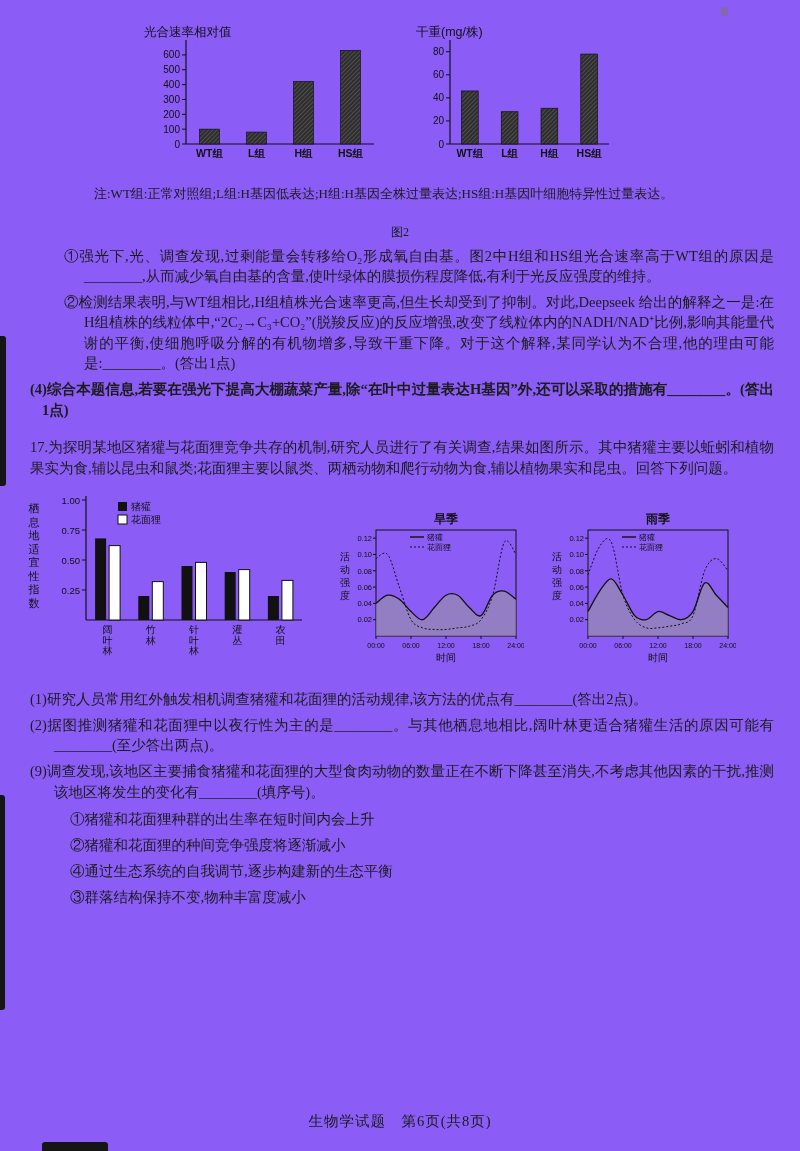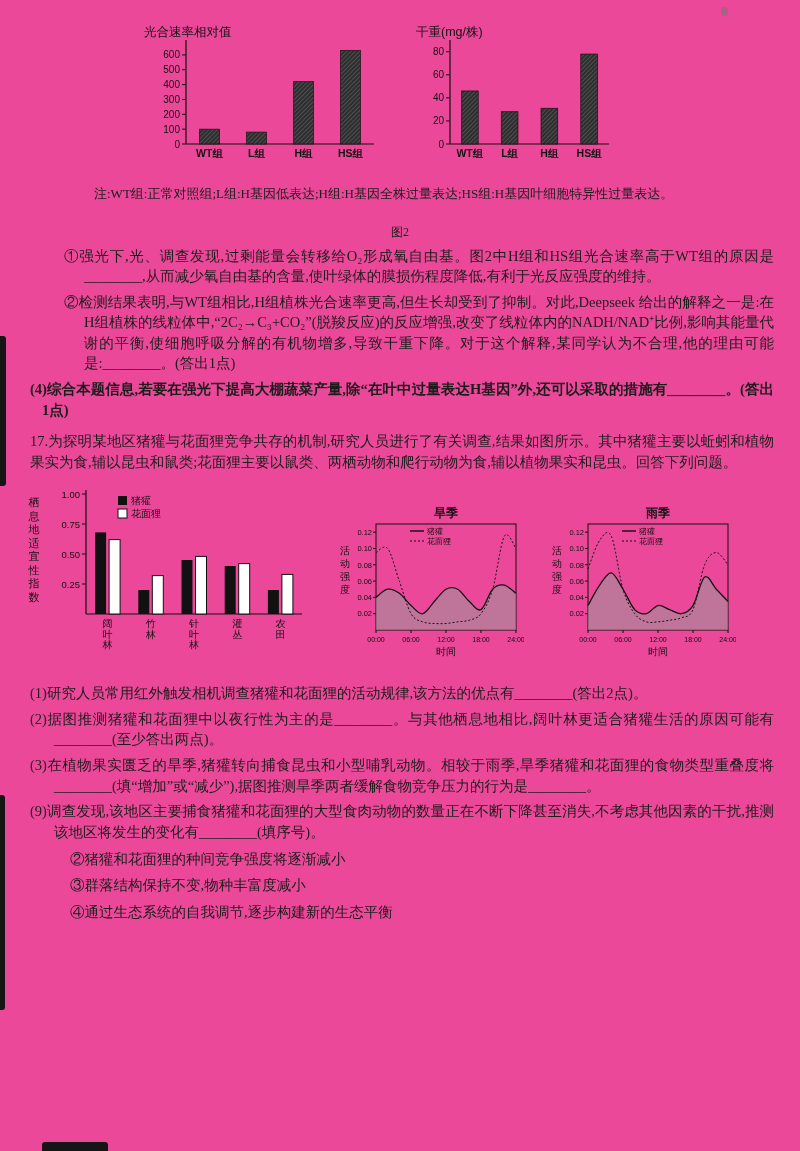--- a/index.html
+++ b/index.html
@@ -4,7 +4,7 @@
 <style>
   *{box-sizing:border-box;}
   body{margin:0;background:#e9e9e9;font-family:"Liberation Serif",serif;}
-  .page{width:800px;height:1151px;margin:0 auto;background:#ec4899;position:relative;overflow:hidden;color:#1c1c1c;}
+  .page{width:800px;height:1151px;margin:0 auto;background:#8b5cf6;position:relative;overflow:hidden;color:#1c1c1c;}
   .top-charts{display:flex;gap:30px;padding:24px 0 0 140px;align-items:flex-end;}
   .mid-charts{display:flex;align-items:flex-end;padding:8px 0 0 22px;gap:24px;}
   .chart svg{display:block;}

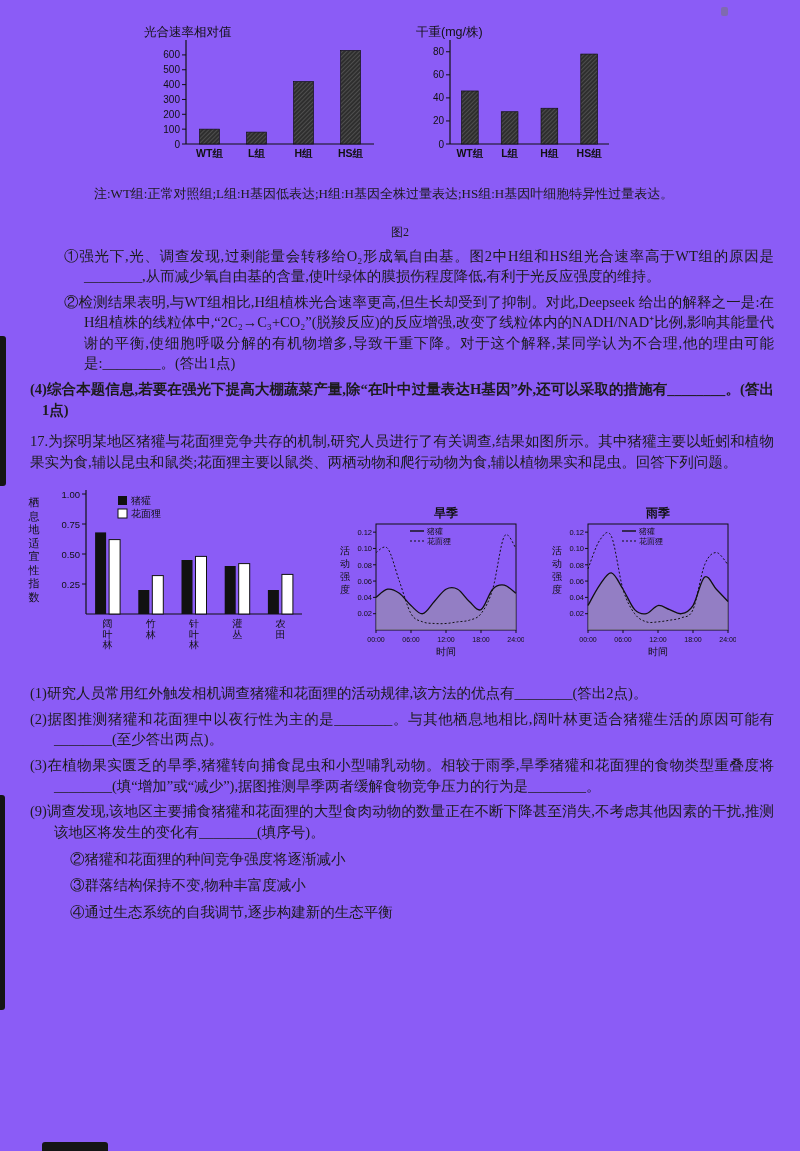--- a/index.html
+++ b/index.html
@@ -15,7 +15,7 @@
   .hang20{padding-left:20px;text-indent:-20px;}
   .hang12{padding-left:12px;text-indent:-12px;font-weight:bold;}
   .hang24{padding-left:24px;text-indent:-24px;}
-  .q17-intro{margin-top:11px;}
+  .q17-intro{margin-top:17px;}
   .options{margin:4px 26px 0 70px;font-size:14.5px;line-height:1.8;}
   .footer{position:absolute;left:0;right:0;bottom:20px;text-align:center;font-size:14.5px;letter-spacing:1px;}
   .artifact{position:absolute;background:#151515;}

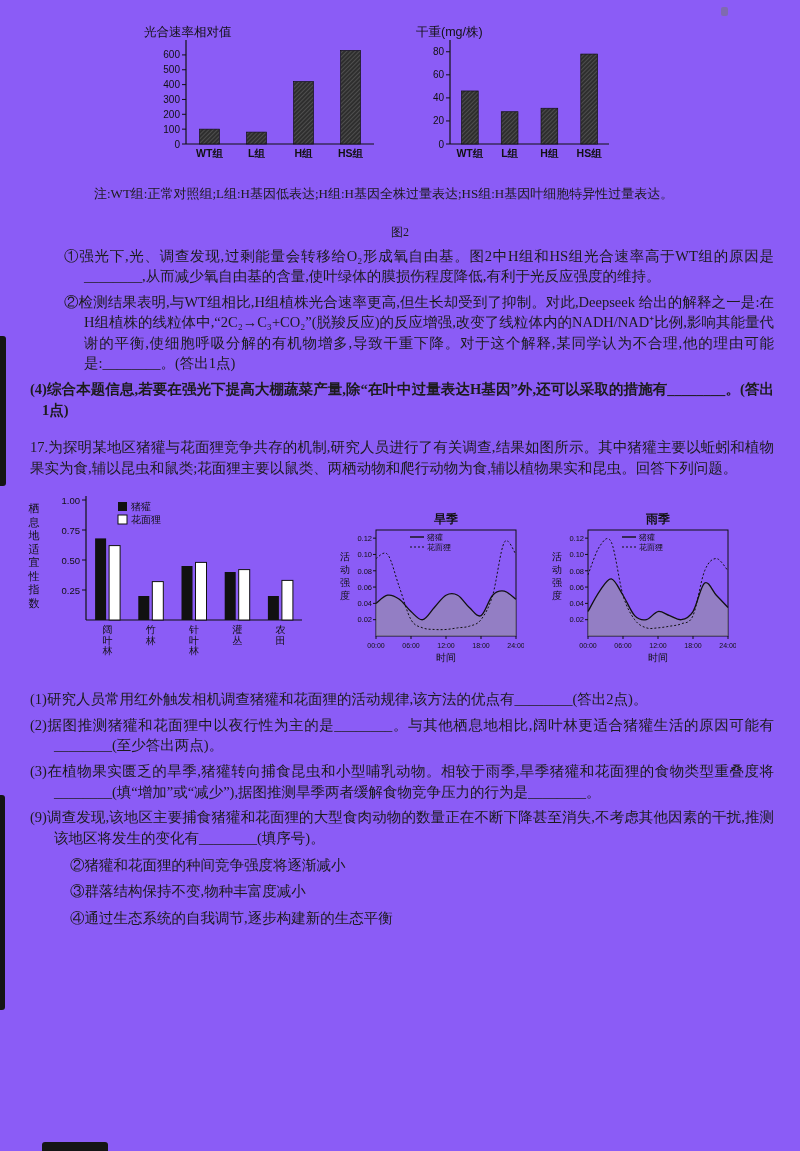--- a/index.html
+++ b/index.html
@@ -240,7 +240,6 @@
 
   <p class="para full hang24">(1)研究人员常用红外触发相机调查猪獾和花面狸的活动规律,该方法的优点有________(答出2点)。</p>
   <p class="para full hang24">(2)据图推测猪獾和花面狸中以夜行性为主的是________。与其他栖息地相比,阔叶林更适合猪獾生活的原因可能有________(至少答出两点)。</p>
-  <p class="para full hang24">(3)在植物果实匮乏的旱季,猪獾转向捕食昆虫和小型哺乳动物。相较于雨季,旱季猪獾和花面狸的食物类型重叠度将________(填“增加”或“减少”),据图推测旱季两者缓解食物竞争压力的行为是________。</p>
   <p class="para full hang24">(9)调查发现,该地区主要捕食猪獾和花面狸的大型食肉动物的数量正在不断下降甚至消失,不考虑其他因素的干扰,推测该地区将发生的变化有________(填序号)。</p>
 
   <div class="options">

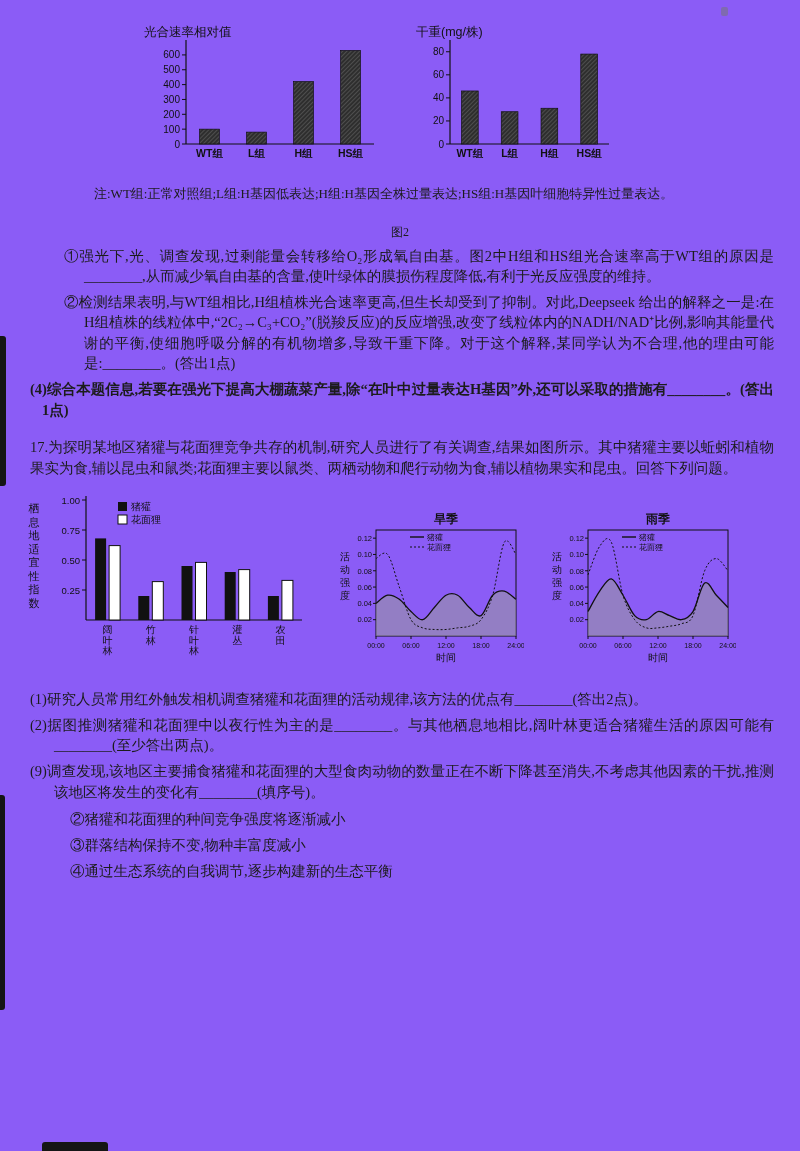--- a/index.html
+++ b/index.html
@@ -243,6 +243,7 @@
   <p class="para full hang24">(9)调查发现,该地区主要捕食猪獾和花面狸的大型食肉动物的数量正在不断下降甚至消失,不考虑其他因素的干扰,推测该地区将发生的变化有________(填序号)。</p>
 
   <div class="options">
+    <div class="option">①猪獾和花面狸种群的出生率在短时间内会上升</div>
     <div class="option">②猪獾和花面狸的种间竞争强度将逐渐减小</div>
     <div class="option">③群落结构保持不变,物种丰富度减小</div>
     <div class="option">④通过生态系统的自我调节,逐步构建新的生态平衡</div>

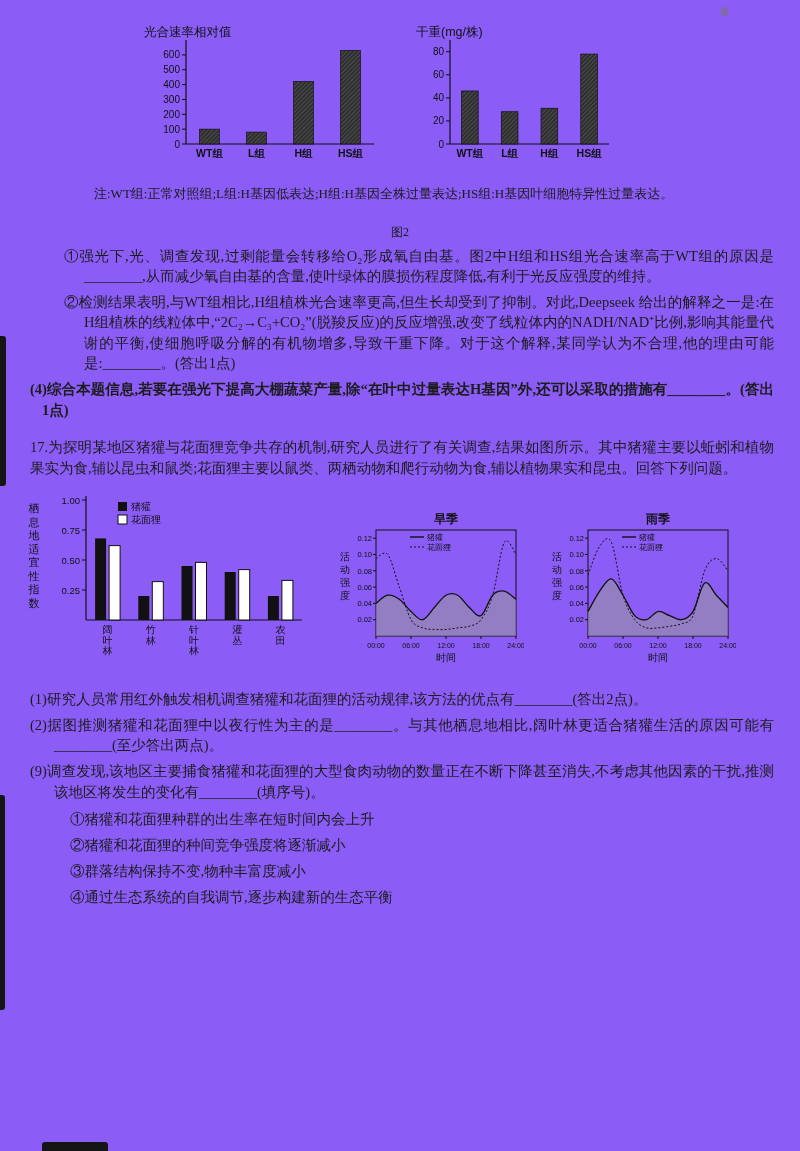--- a/index.html
+++ b/index.html
@@ -245,8 +245,8 @@
   <div class="options">
     <div class="option">①猪獾和花面狸种群的出生率在短时间内会上升</div>
     <div class="option">②猪獾和花面狸的种间竞争强度将逐渐减小</div>
+    <div class="option">④通过生态系统的自我调节,逐步构建新的生态平衡</div>
     <div class="option">③群落结构保持不变,物种丰富度减小</div>
-    <div class="option">④通过生态系统的自我调节,逐步构建新的生态平衡</div>
   </div>
 
 

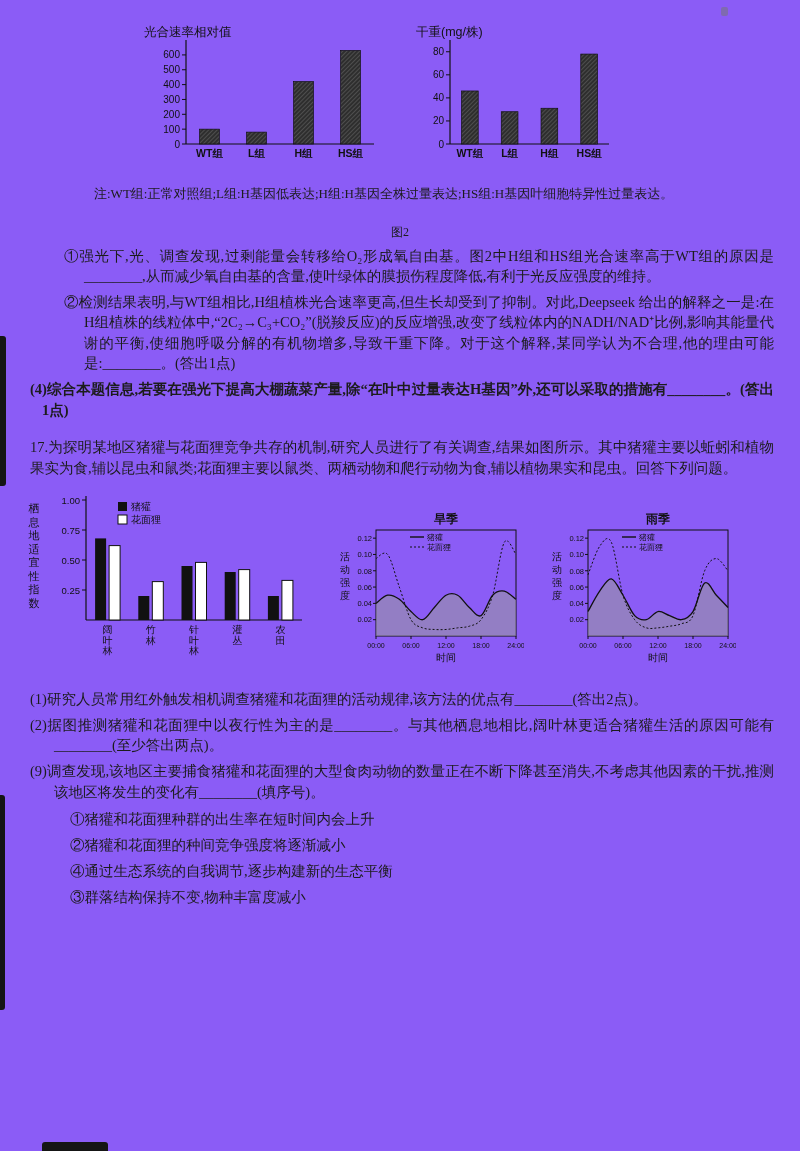--- a/index.html
+++ b/index.html
@@ -249,6 +249,7 @@
     <div class="option">③群落结构保持不变,物种丰富度减小</div>
   </div>
 
+  <div class="footer">生物学试题　第6页(共8页)</div>
 
   <div class="artifact a1"></div>
   <div class="artifact a2"></div>

